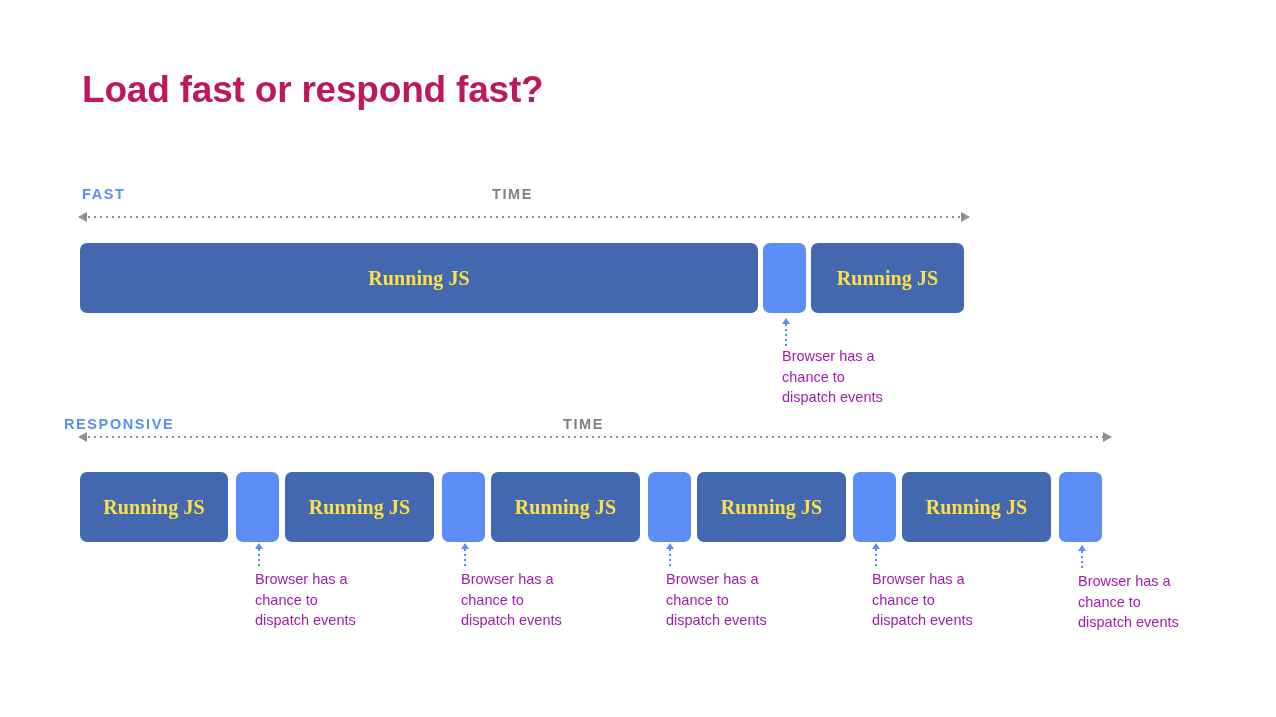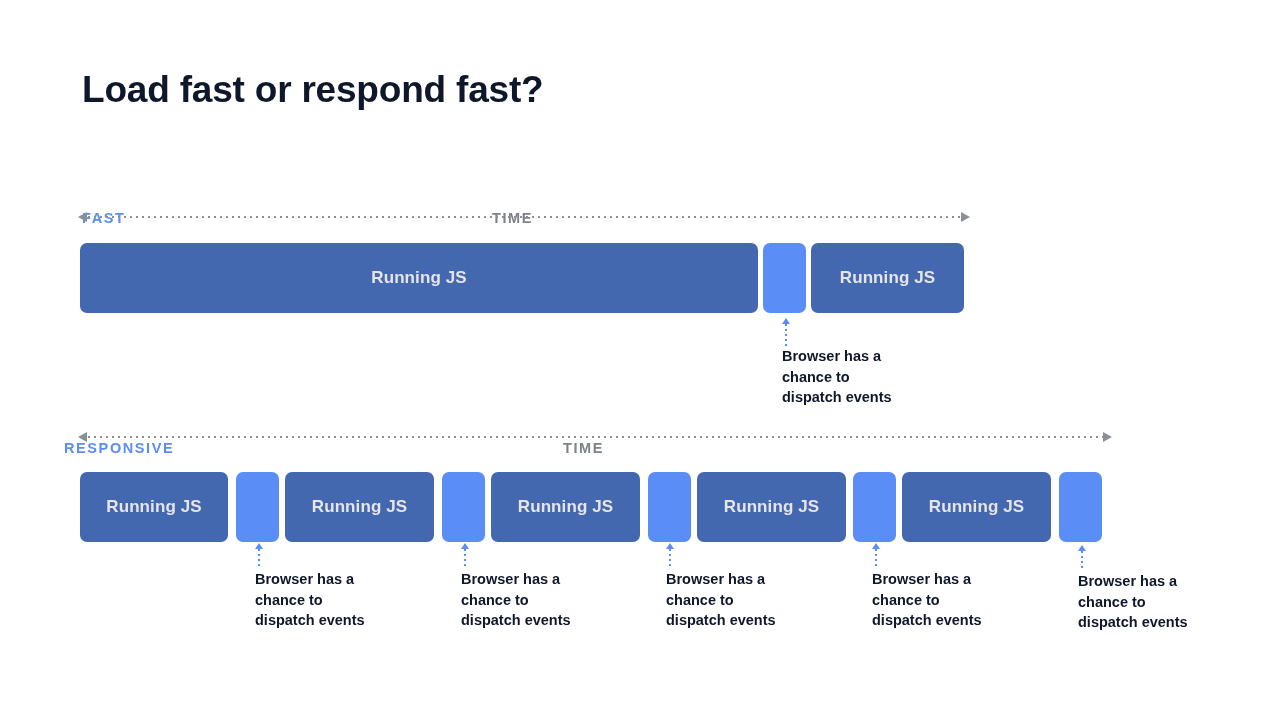--- a/index.html
+++ b/index.html
@@ -29,7 +29,7 @@
     top: 69px;
     font-size: 37px;
     font-weight: bold;
-    color: #0f172a;
+    color: #be185d;
     letter-spacing: -0.2px;
     white-space: nowrap;
   }

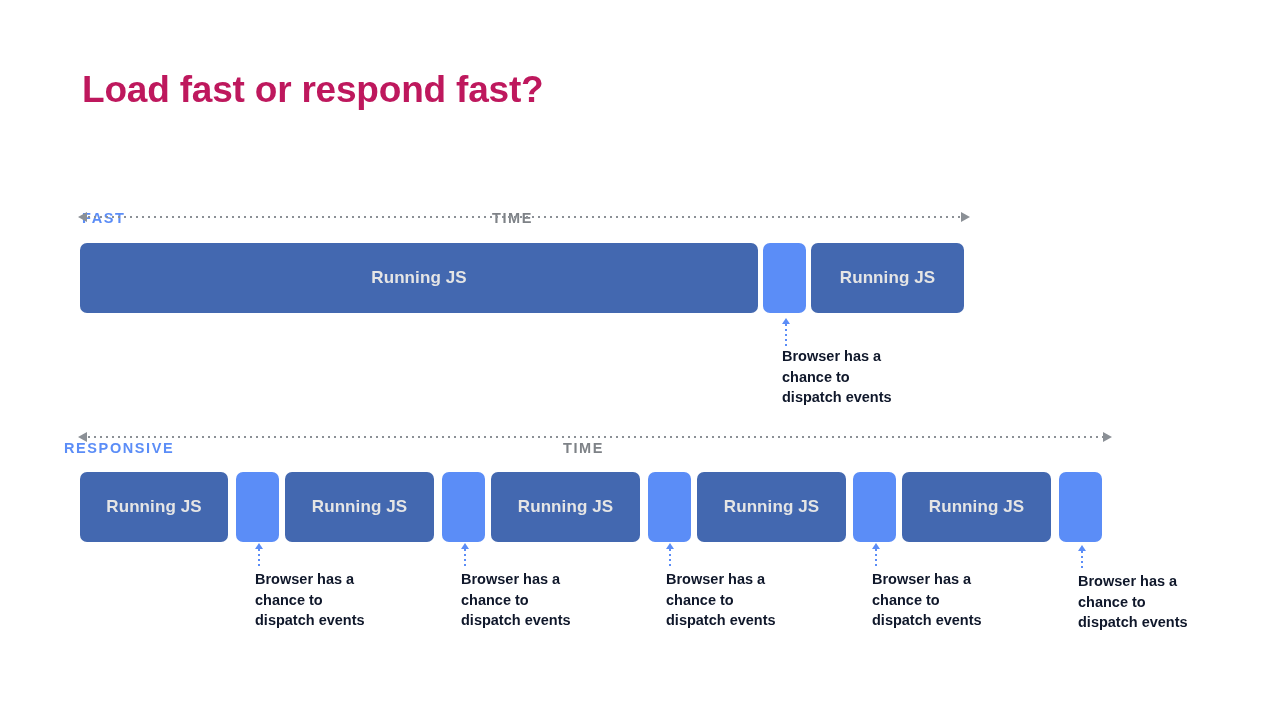--- a/index.html
+++ b/index.html
@@ -43,7 +43,6 @@
     font-weight: bold;
     letter-spacing: 1.6px;
     white-space: nowrap;
-    margin-top: 24px;
   }
   .sec-label.mode { color: #5B8DF7; }
   .sec-label.time { color: #7E8287; }

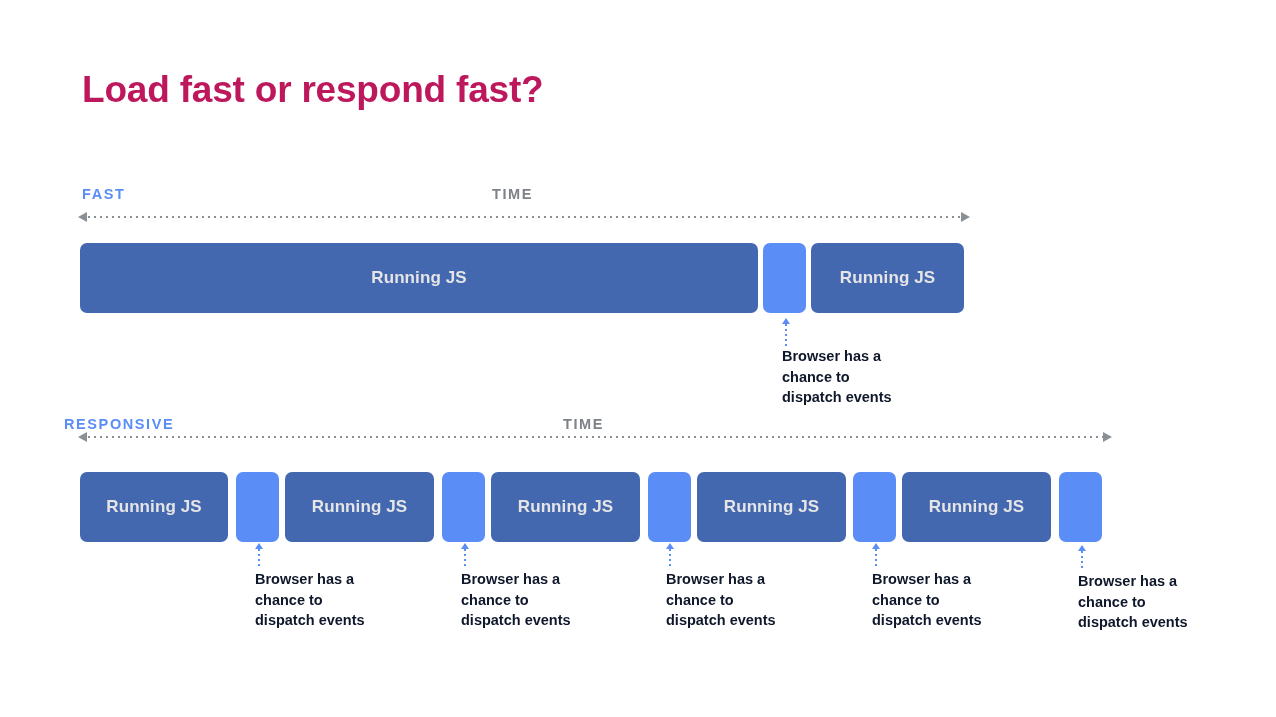--- a/index.html
+++ b/index.html
@@ -91,11 +91,12 @@
     background: #5B8DF7;
   }
   .block .js-label {
-    color: #e5e5e5;
-    font-size: 17px;
+    color: #fde047;
+    font-size: 20px;
     font-weight: bold;
     letter-spacing: 0.1px;
     white-space: nowrap;
+    font-family: Liberation Serif, serif;
   }
 
   

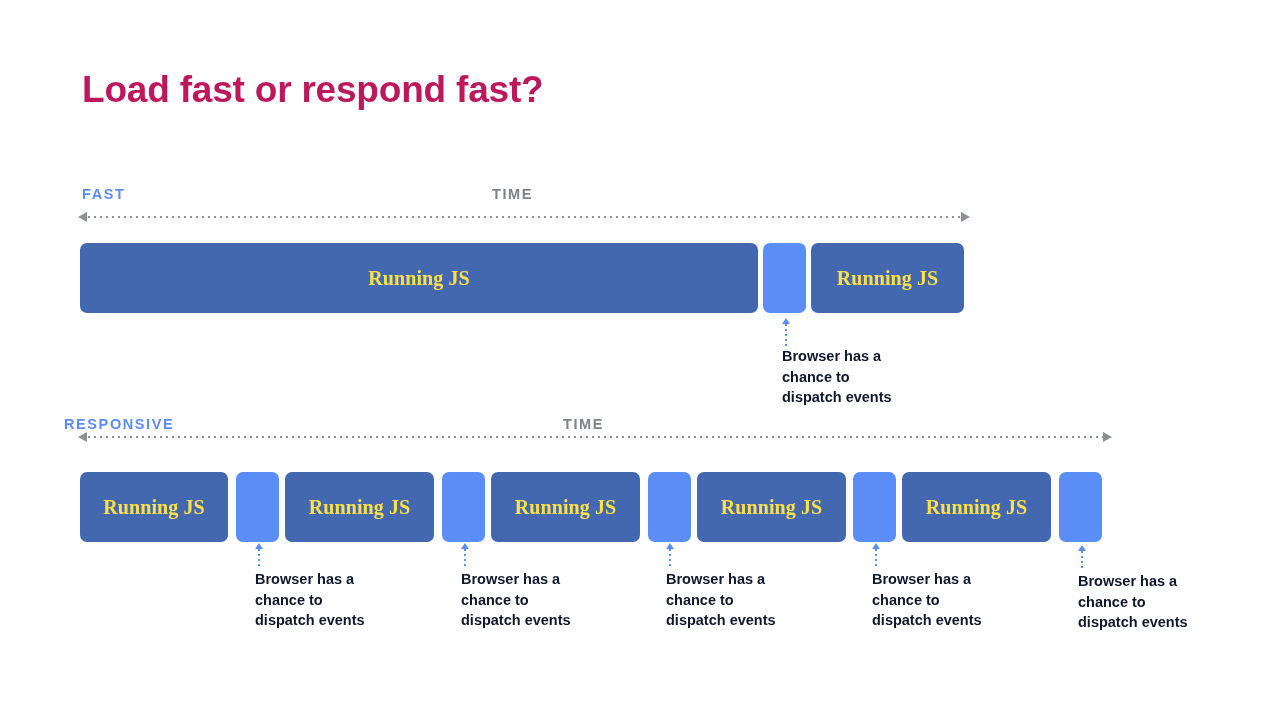--- a/index.html
+++ b/index.html
@@ -121,9 +121,9 @@
   }
   .callout .ctext {
     position: absolute;
-    color: #0f172a;
+    color: #a21caf;
     font-size: 14.5px;
-    font-weight: bold;
+    font-weight: normal;
     line-height: 20.5px;
     white-space: pre-line;
     left: -3px;

